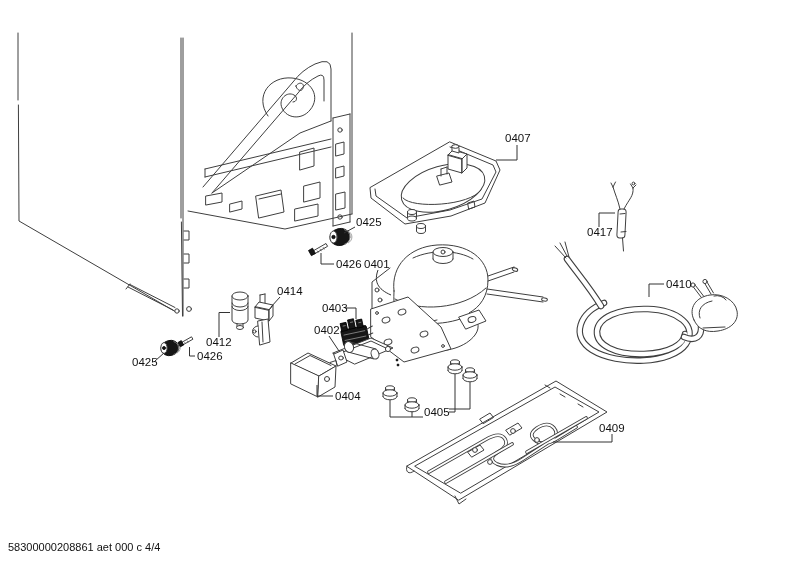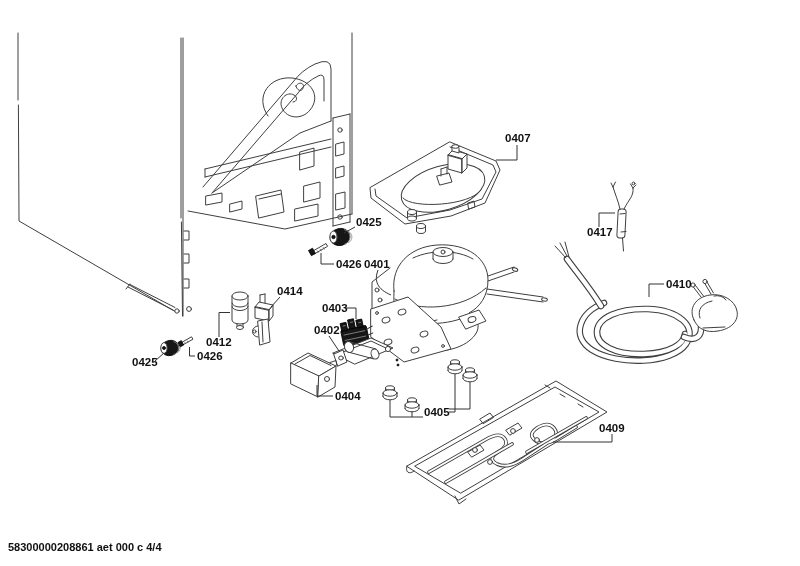--- a/index.html
+++ b/index.html
@@ -4,7 +4,7 @@
 <style>
   html,body{margin:0;padding:0;background:#ffffff;}
   .page{position:relative;width:800px;height:566px;background:#ffffff;overflow:hidden;
-        font-family:"Liberation Sans", sans-serif;font-weight:bold;}
+        font-family:"Liberation Sans", sans-serif;}
   svg{display:block;}
   .s   {stroke:#3f3f3f;stroke-width:1;fill:none;stroke-linejoin:round;stroke-linecap:round;}
   .sw  {stroke:#3f3f3f;stroke-width:1;fill:#ffffff;stroke-linejoin:round;stroke-linecap:round;}

